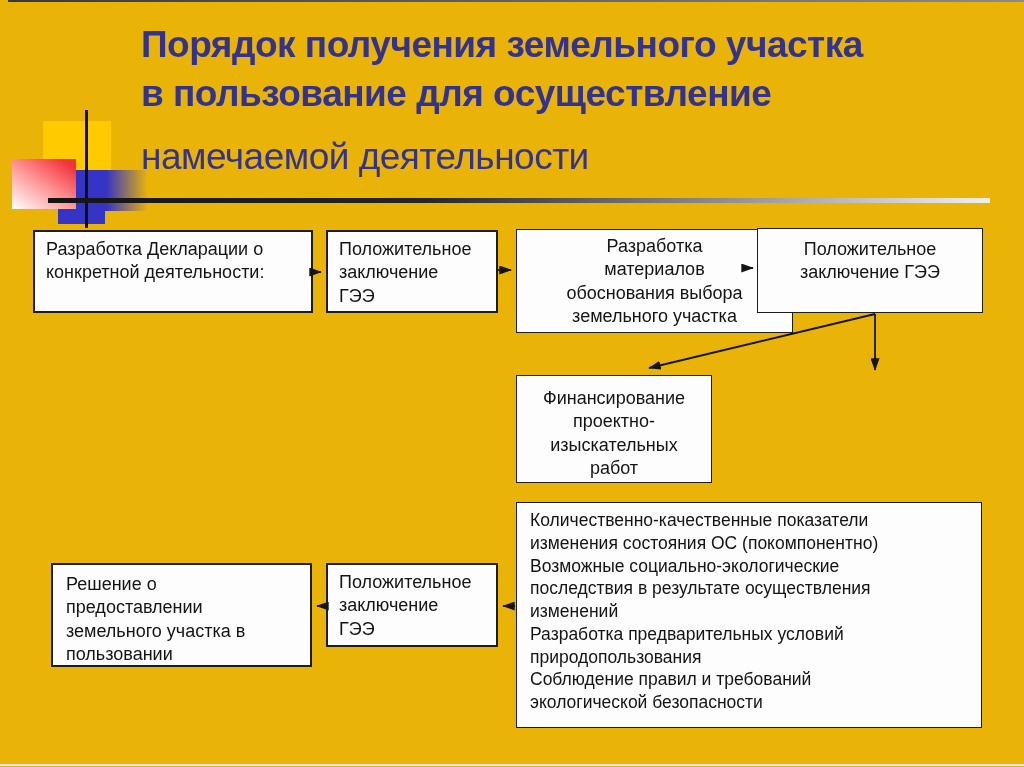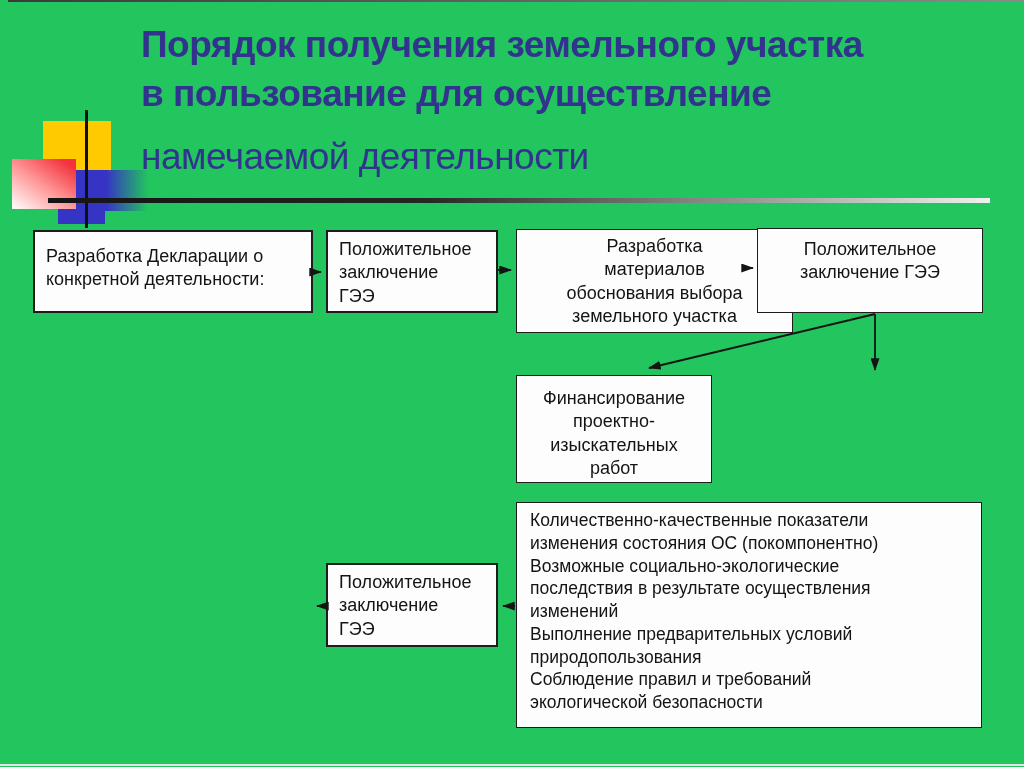--- a/index.html
+++ b/index.html
@@ -6,7 +6,7 @@
   #slide{
     position:relative;
     width:1024px;height:767px;
-    background:#22c55e;
+    background:#eab308;
     overflow:hidden;
     font-family:"Liberation Sans","DejaVu Sans",sans-serif;
   }

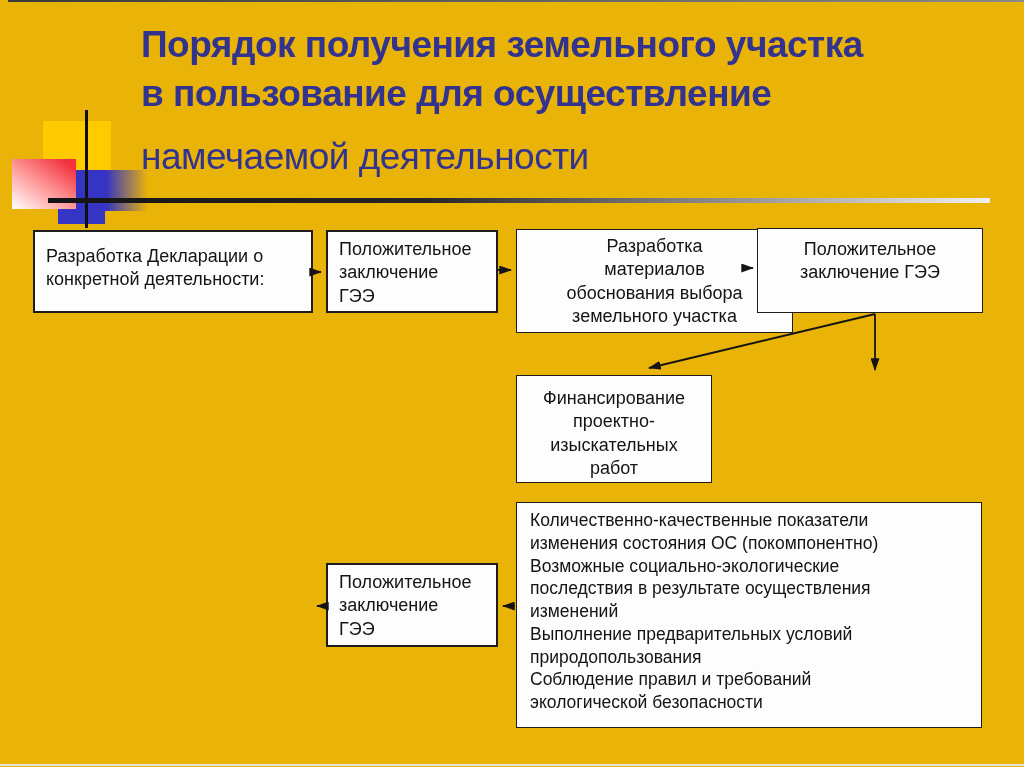--- a/index.html
+++ b/index.html
@@ -51,7 +51,7 @@
   .box .txt{display:block;white-space:pre-line;}
   .thin{border-width:1.5px;}
 
-  #box-declaration        {left:33px; top:230px; width:280px; height:83px; padding:13px 11px;}
+  #box-declaration        {left:33px; top:230px; width:280px; height:83px; padding:6px 11px;}
   #box-declaration-details{left:33px; top:311px; width:280px; height:191px; padding:7px 11px;}
   #box-gee1               {left:326px;top:230px; width:172px; height:83px; padding:6px 11px;}
   #box-materials          {left:516px;top:229px; width:277px; height:104px;padding:5px 8px;text-align:center;}

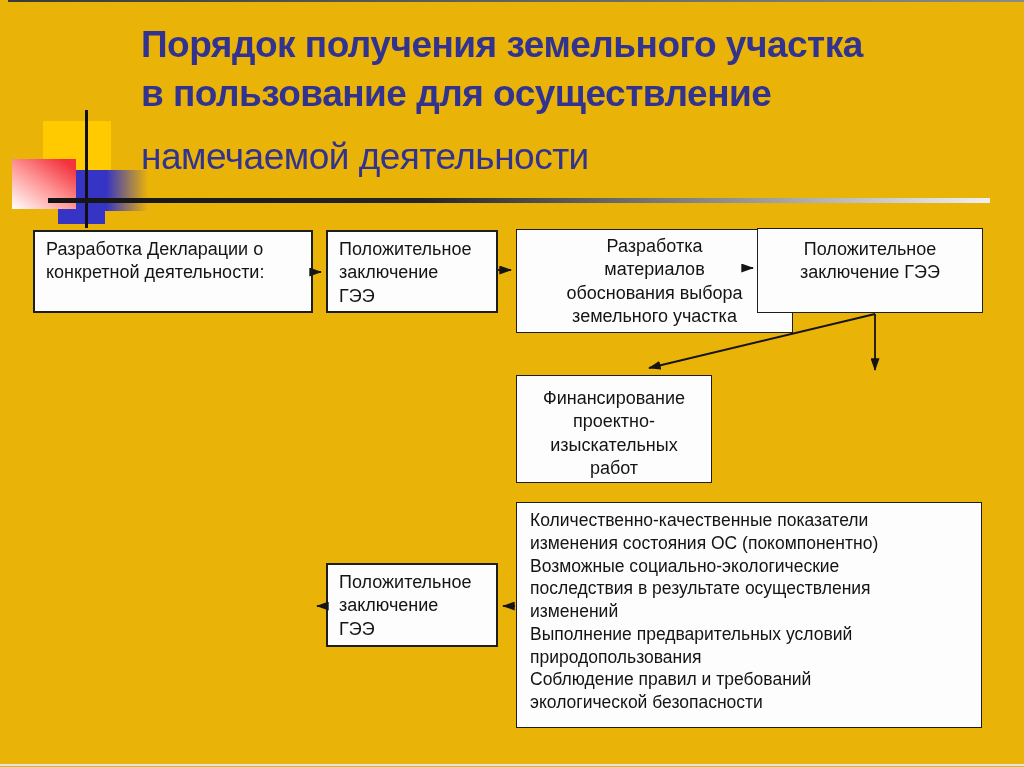--- a/index.html
+++ b/index.html
@@ -117,7 +117,7 @@
 Возможные социально-экологические
 последствия в результате осуществления
 изменений
-Выполнение предварительных условий
+Разработка предварительных условий
 природопользования
 Соблюдение правил и требований
 экологической безопасности</span>

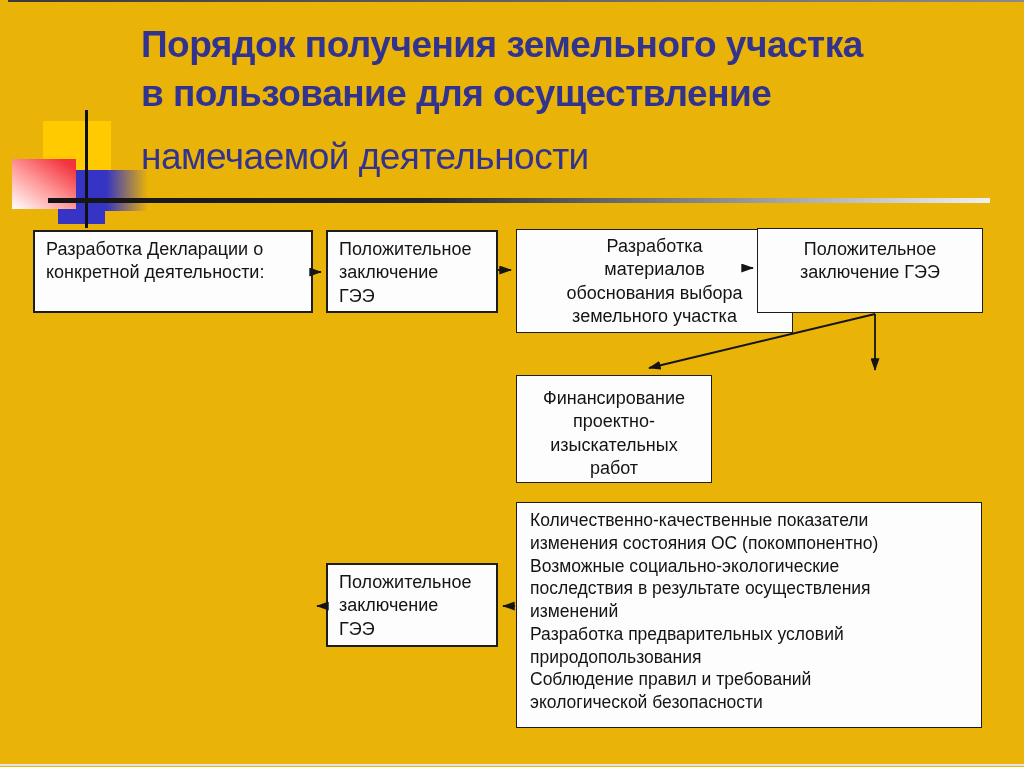--- a/index.html
+++ b/index.html
@@ -122,6 +122,12 @@
 Соблюдение правил и требований
 экологической безопасности</span>
   </div>
+  <div class="box" id="box-decision">
+    <span class="txt">Решение о
+предоставлении
+земельного участка в
+пользовании</span>
+  </div>
   <div class="box" id="box-gee3">
     <span class="txt">Положительное
 заключение

